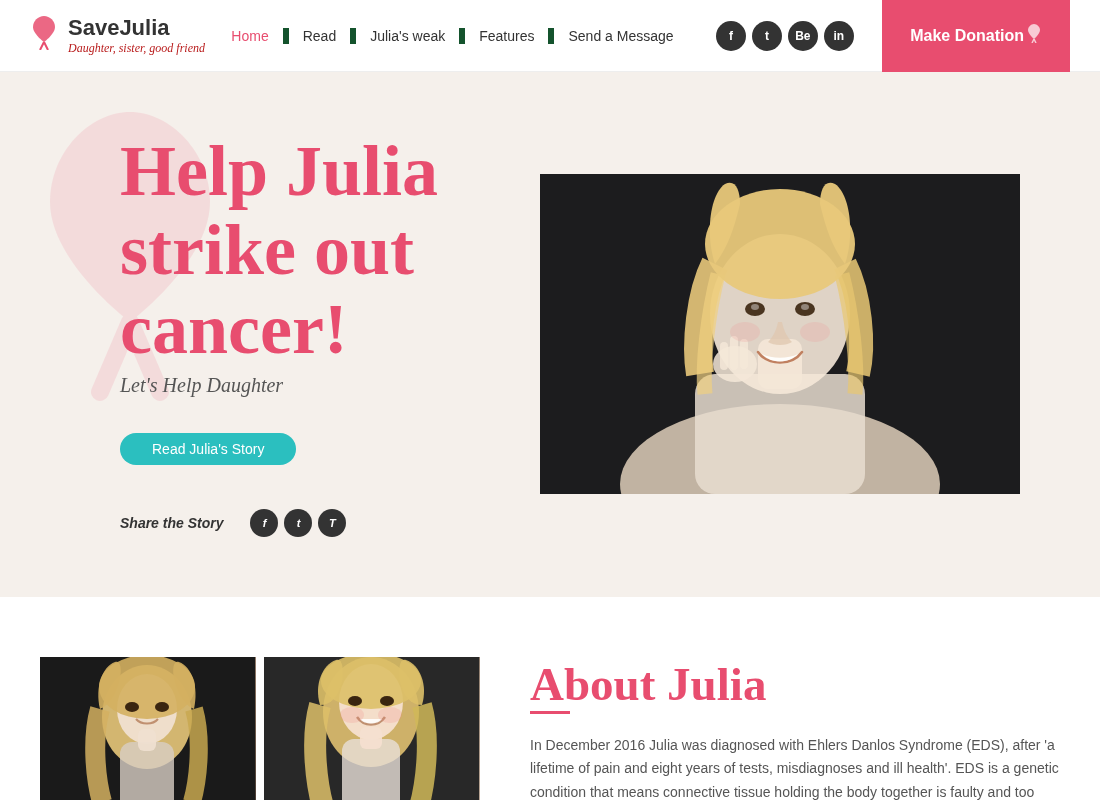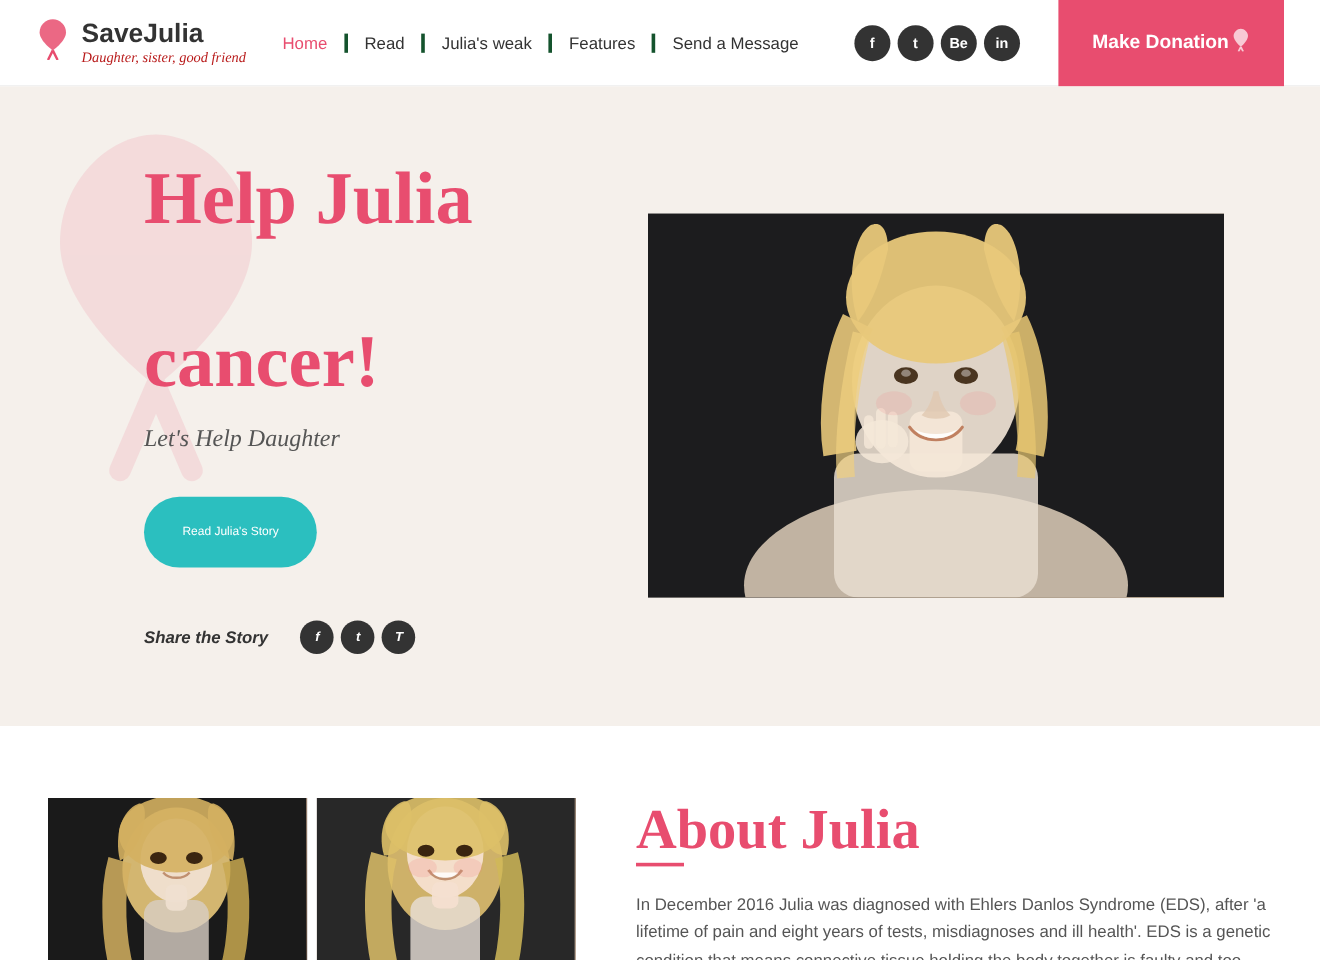--- a/index.html
+++ b/index.html
@@ -28,7 +28,7 @@
       color: #333;
       text-decoration: none;
       padding: 0 14px;
-      border-right: 3px solid #14532d;
+      border-right: 6px solid #14532d;
     }
     nav a:last-child { border-right: none; }
     nav a.active { color: #e84d6f; }

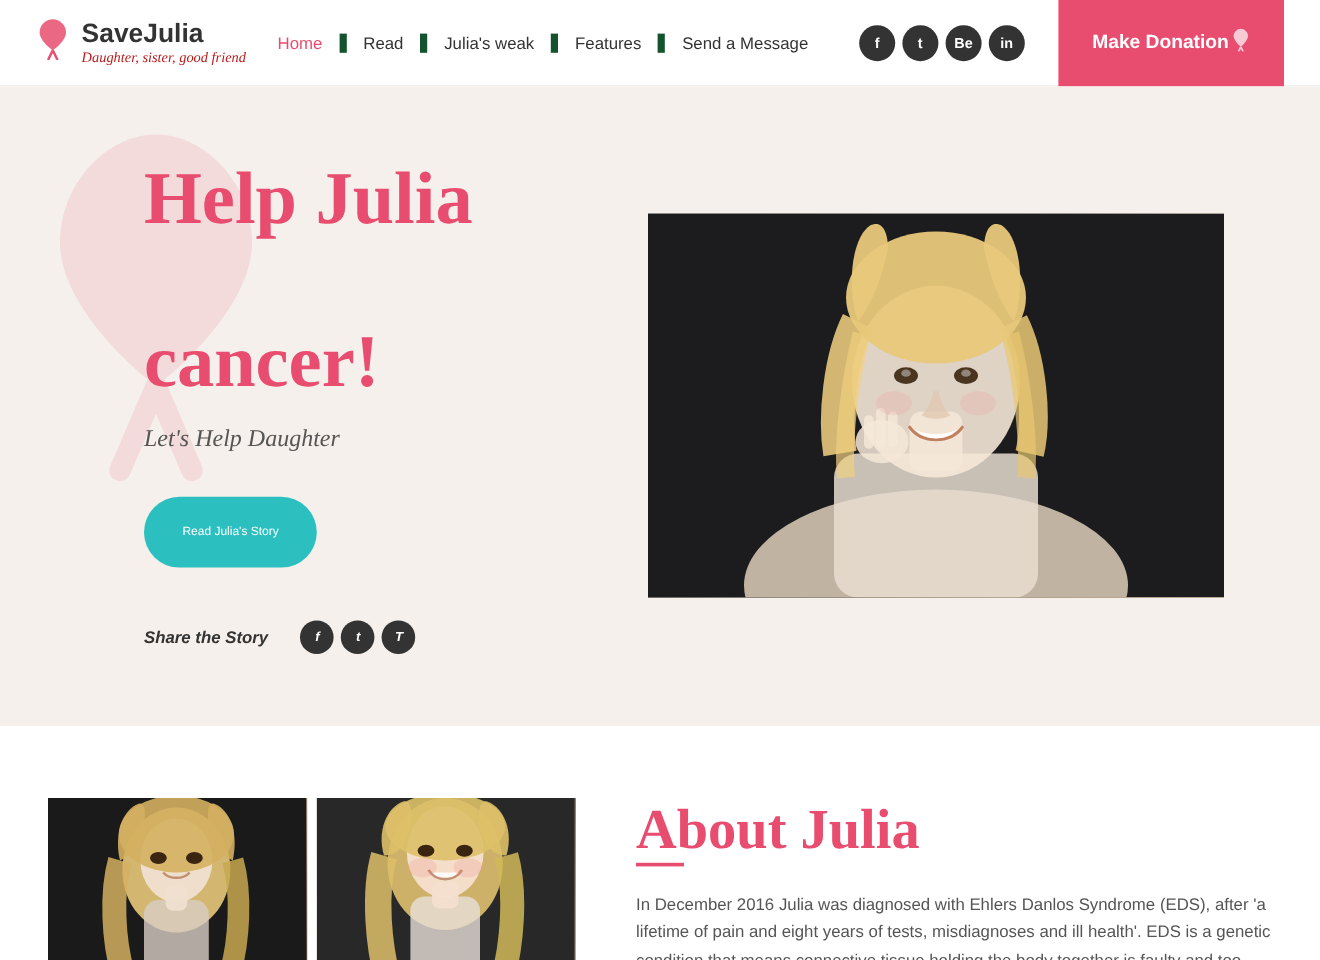--- a/index.html
+++ b/index.html
@@ -88,11 +88,11 @@
     .hero-content { flex: 1; z-index: 1; }
     .hero-title {
       font-family: Georgia, serif;
-      font-size: 62px;
+      font-size: 72px;
       font-weight: 700;
       color: #e84d6f;
       line-height: 1.1;
-      margin-bottom: 18px;
+      margin-bottom: 4px;
     }
     .hero-subtitle {
       font-family: Georgia, serif;

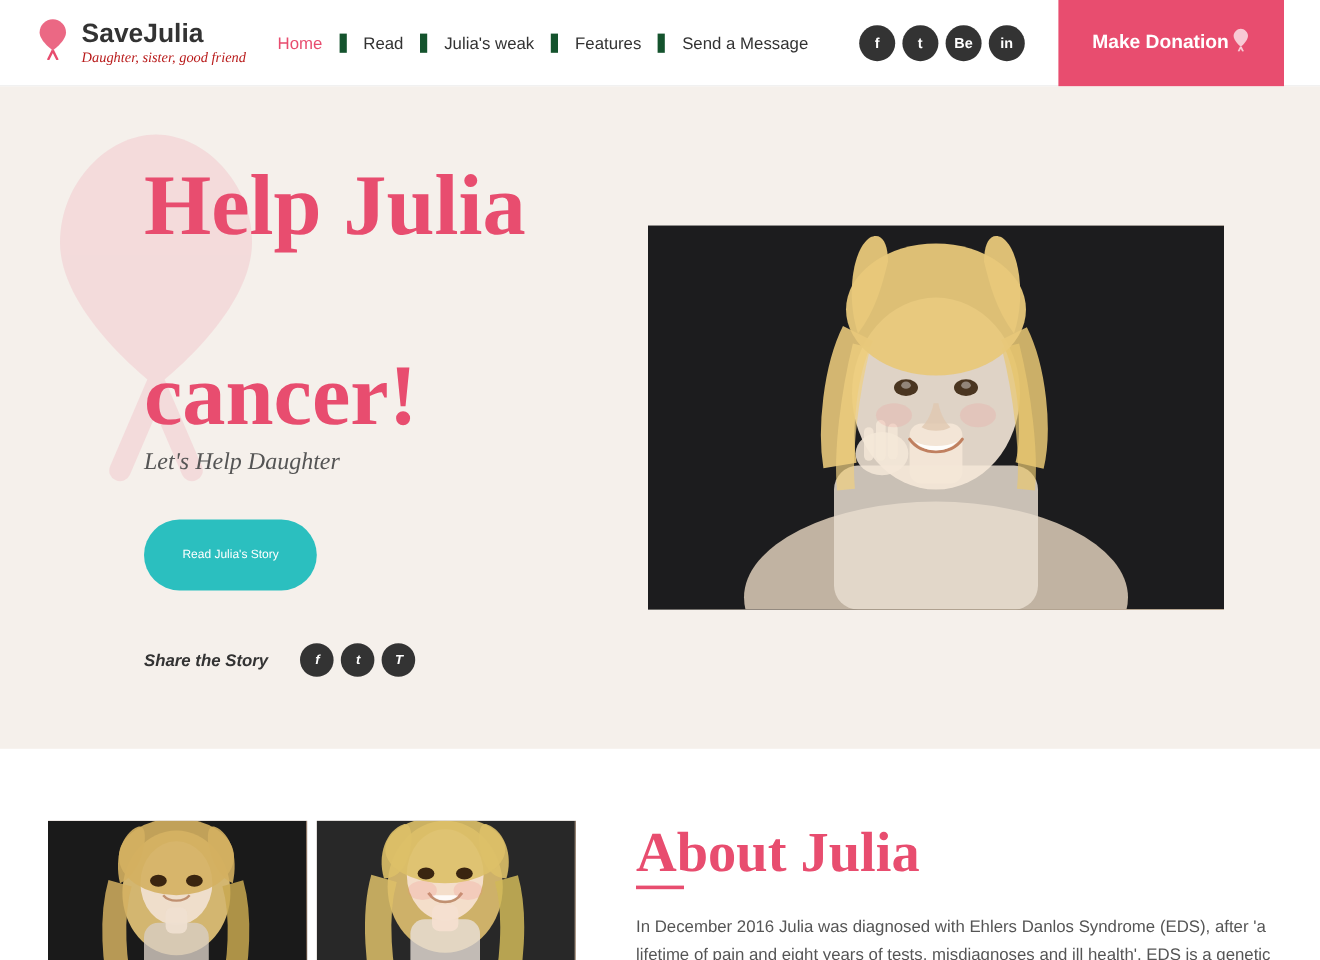--- a/index.html
+++ b/index.html
@@ -249,7 +249,7 @@
   <div class="hero-content">
     <div class="hero-title">
       <span>Help Julia</span><br>
-      <br>
+      <span>strike out</span><br>
       <span>cancer!</span>
     </div>
     <div class="hero-subtitle">Let's Help Daughter</div>

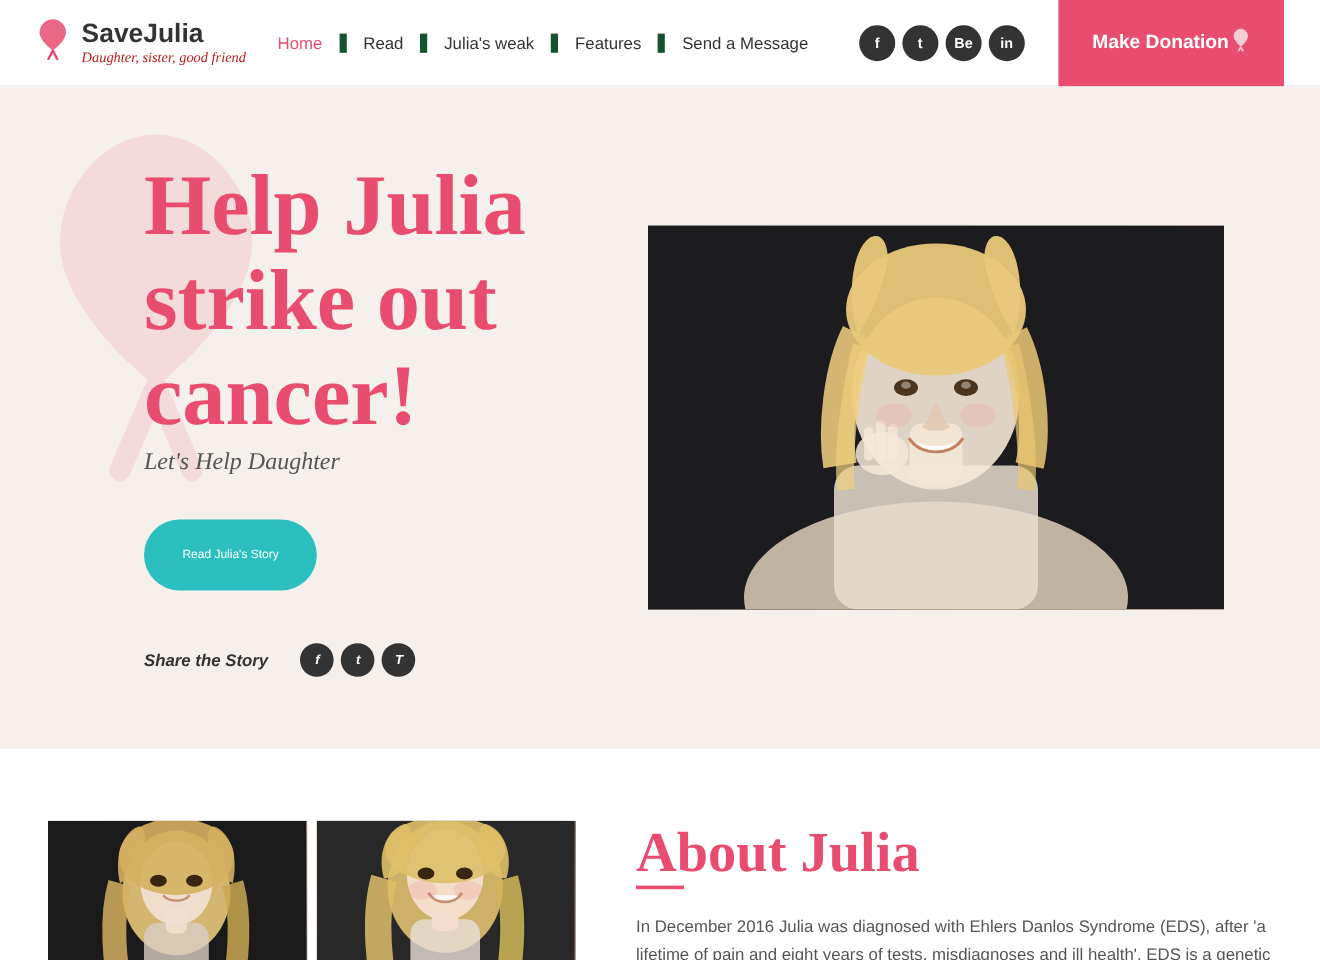--- a/index.html
+++ b/index.html
@@ -106,9 +106,9 @@
       color: #fff;
       border: none;
       border-radius: 30px;
-      padding: 24px 32px;
-      font-family: Arial, sans-serif;
-      font-size: 10px;
+      padding: 8px 32px;
+      font-family: Arial, sans-serif;
+      font-size: 14px;
       cursor: pointer;
       margin-bottom: 36px;
     }

